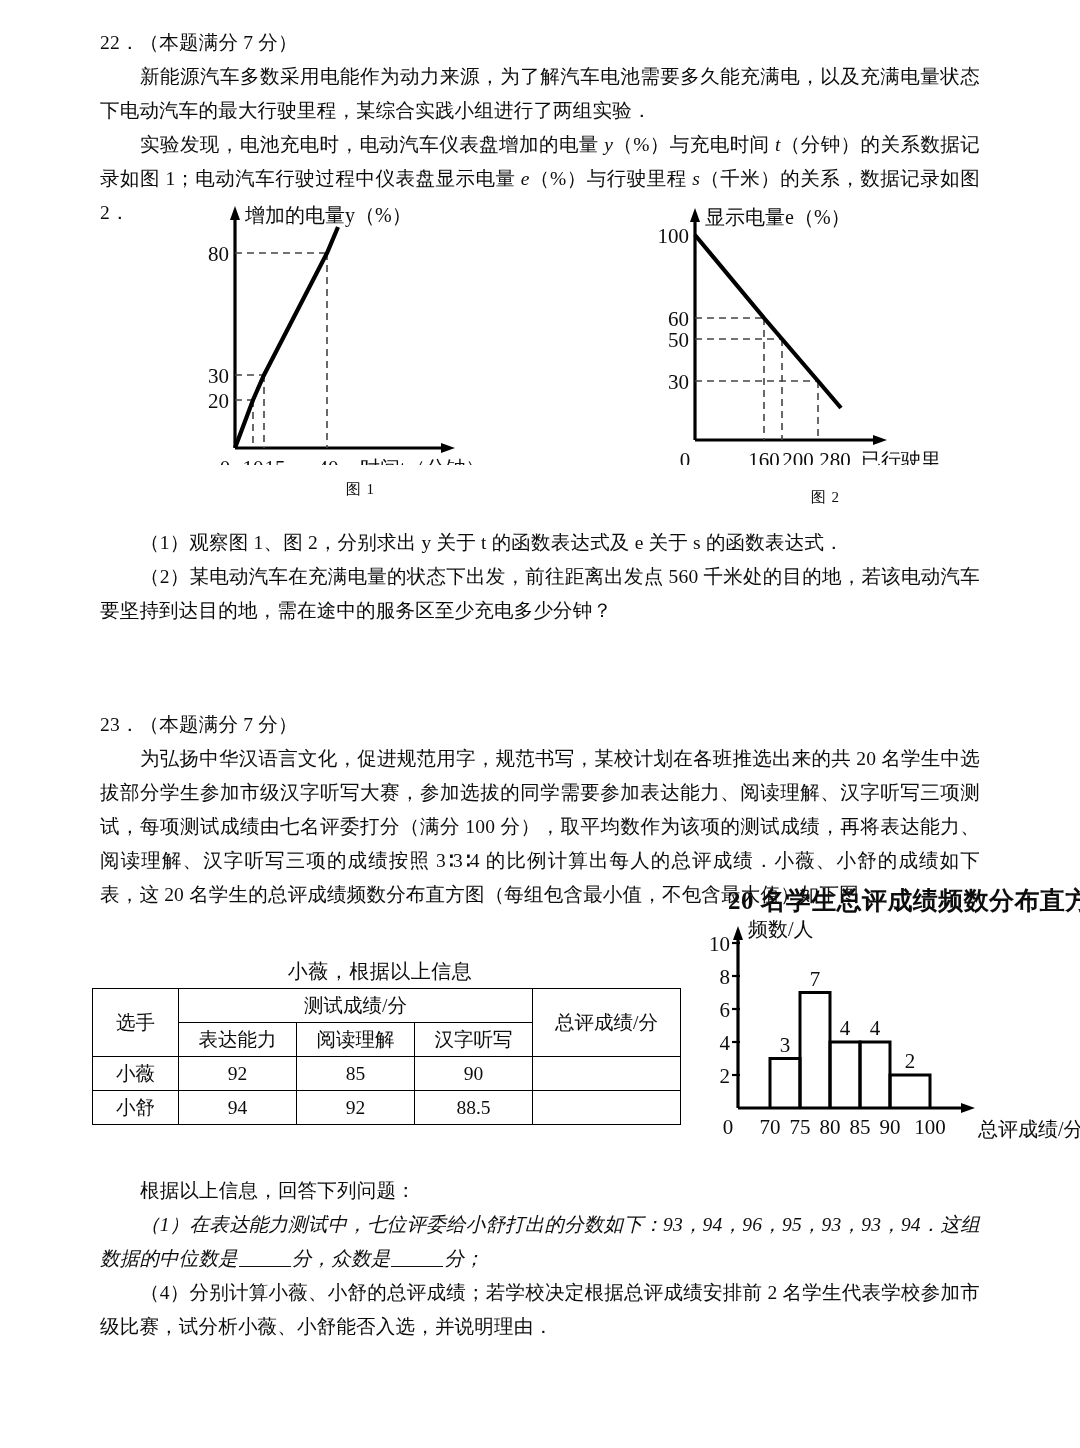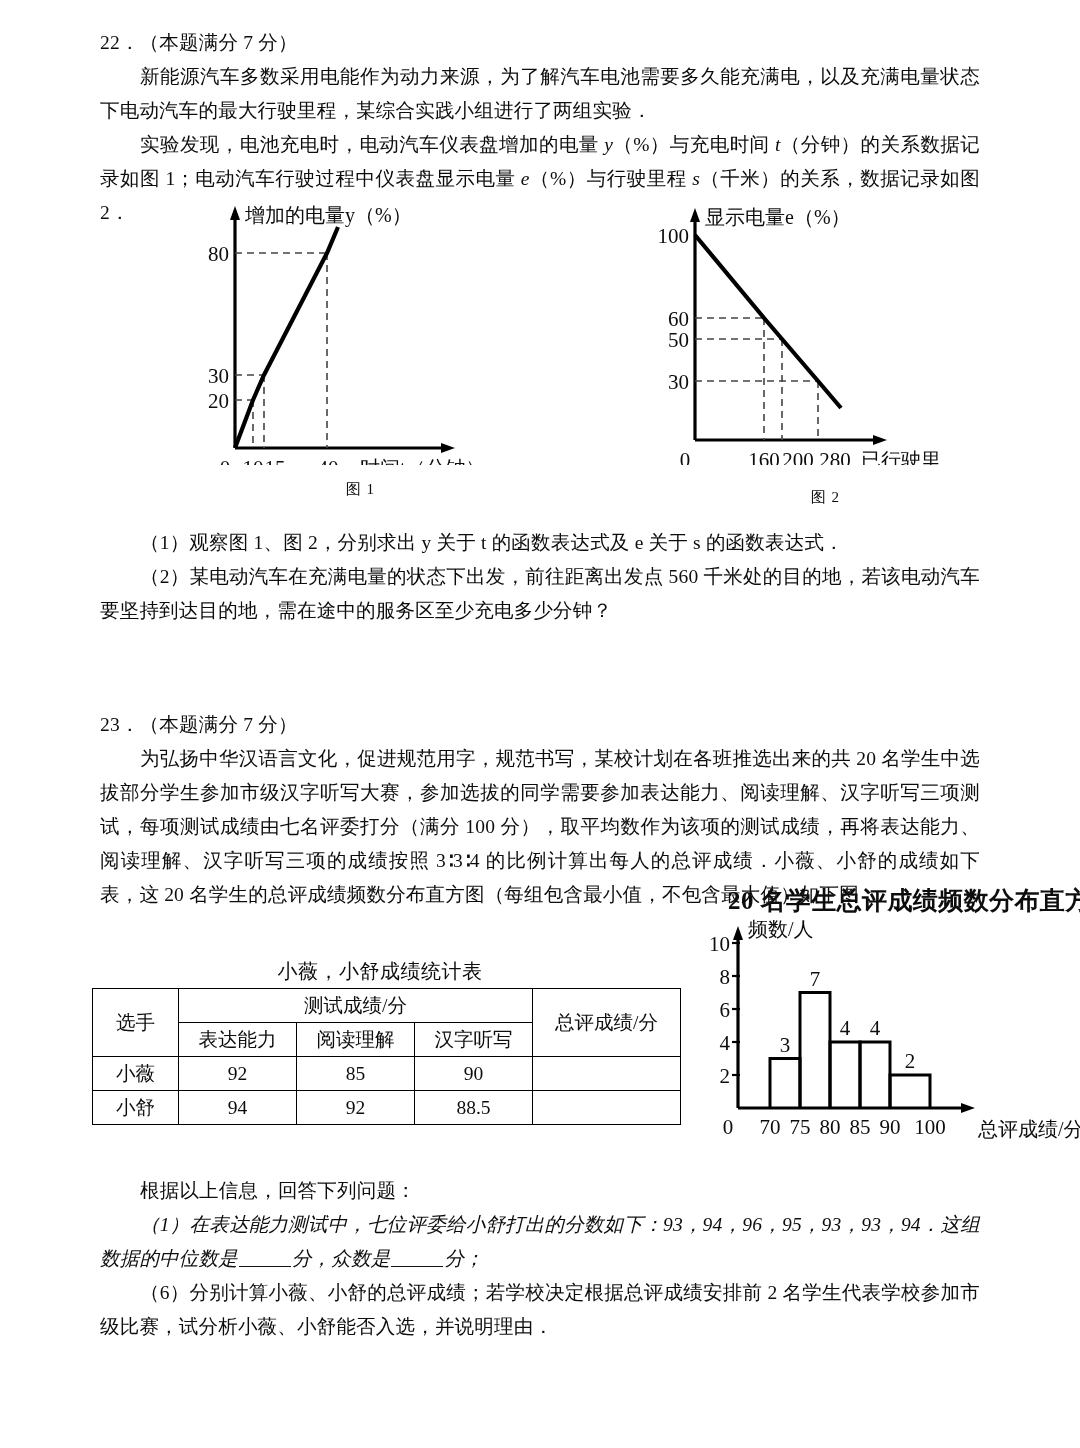--- a/index.html
+++ b/index.html
@@ -200,7 +200,7 @@
 
   <div class="histo-title" style="left:728px; top:884px;">20 名学生总评成绩频数分布直方图</div>
 
-  <div class="score-table-title" style="left:92px; top:958px; width:576px;">小薇，小舒成绩统计表</div>
+  <div class="score-table-title" style="left:92px; top:958px; width:576px;">小薇，根据以上信息</div>
 
   <table class="score" style="left:92px; top:988px;">
     <tbody>

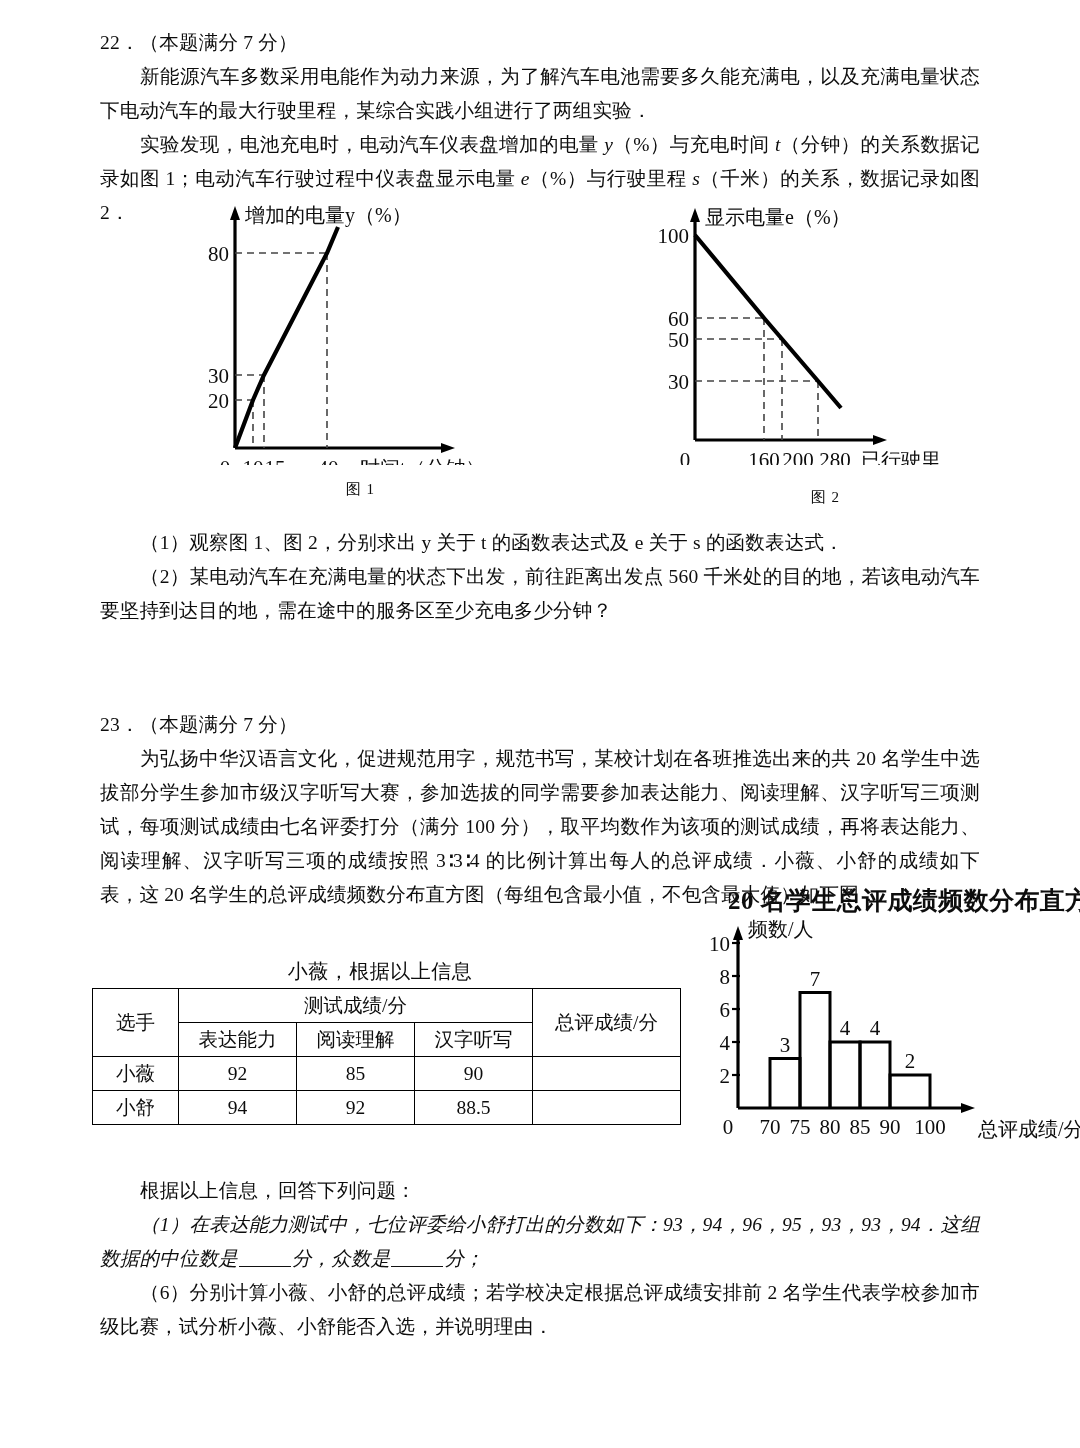--- a/index.html
+++ b/index.html
@@ -287,7 +287,7 @@
     <span>（1）在表达能力测试中，七位评委给小舒打出的分数如下：93，94，96，95，93，93，94．这组数据的中位数是</span><span class="blank-line"></span><span>分，众数是</span><span class="blank-line"></span><span>分；</span>
   </div>
 
-  <div class="body-text indent2" style="left:100px; top:1276px; width:880px;">（6）分别计算小薇、小舒的总评成绩；若学校决定根据总评成绩安排前 2 名学生代表学校参加市级比赛，试分析小薇、小舒能否入选，并说明理由．</div>
+  <div class="body-text indent2" style="left:100px; top:1276px; width:880px;">（4）分别计算小薇、小舒的总评成绩；若学校决定根据总评成绩安排前 2 名学生代表学校参加市级比赛，试分析小薇、小舒能否入选，并说明理由．</div>
 
 
 </div>

